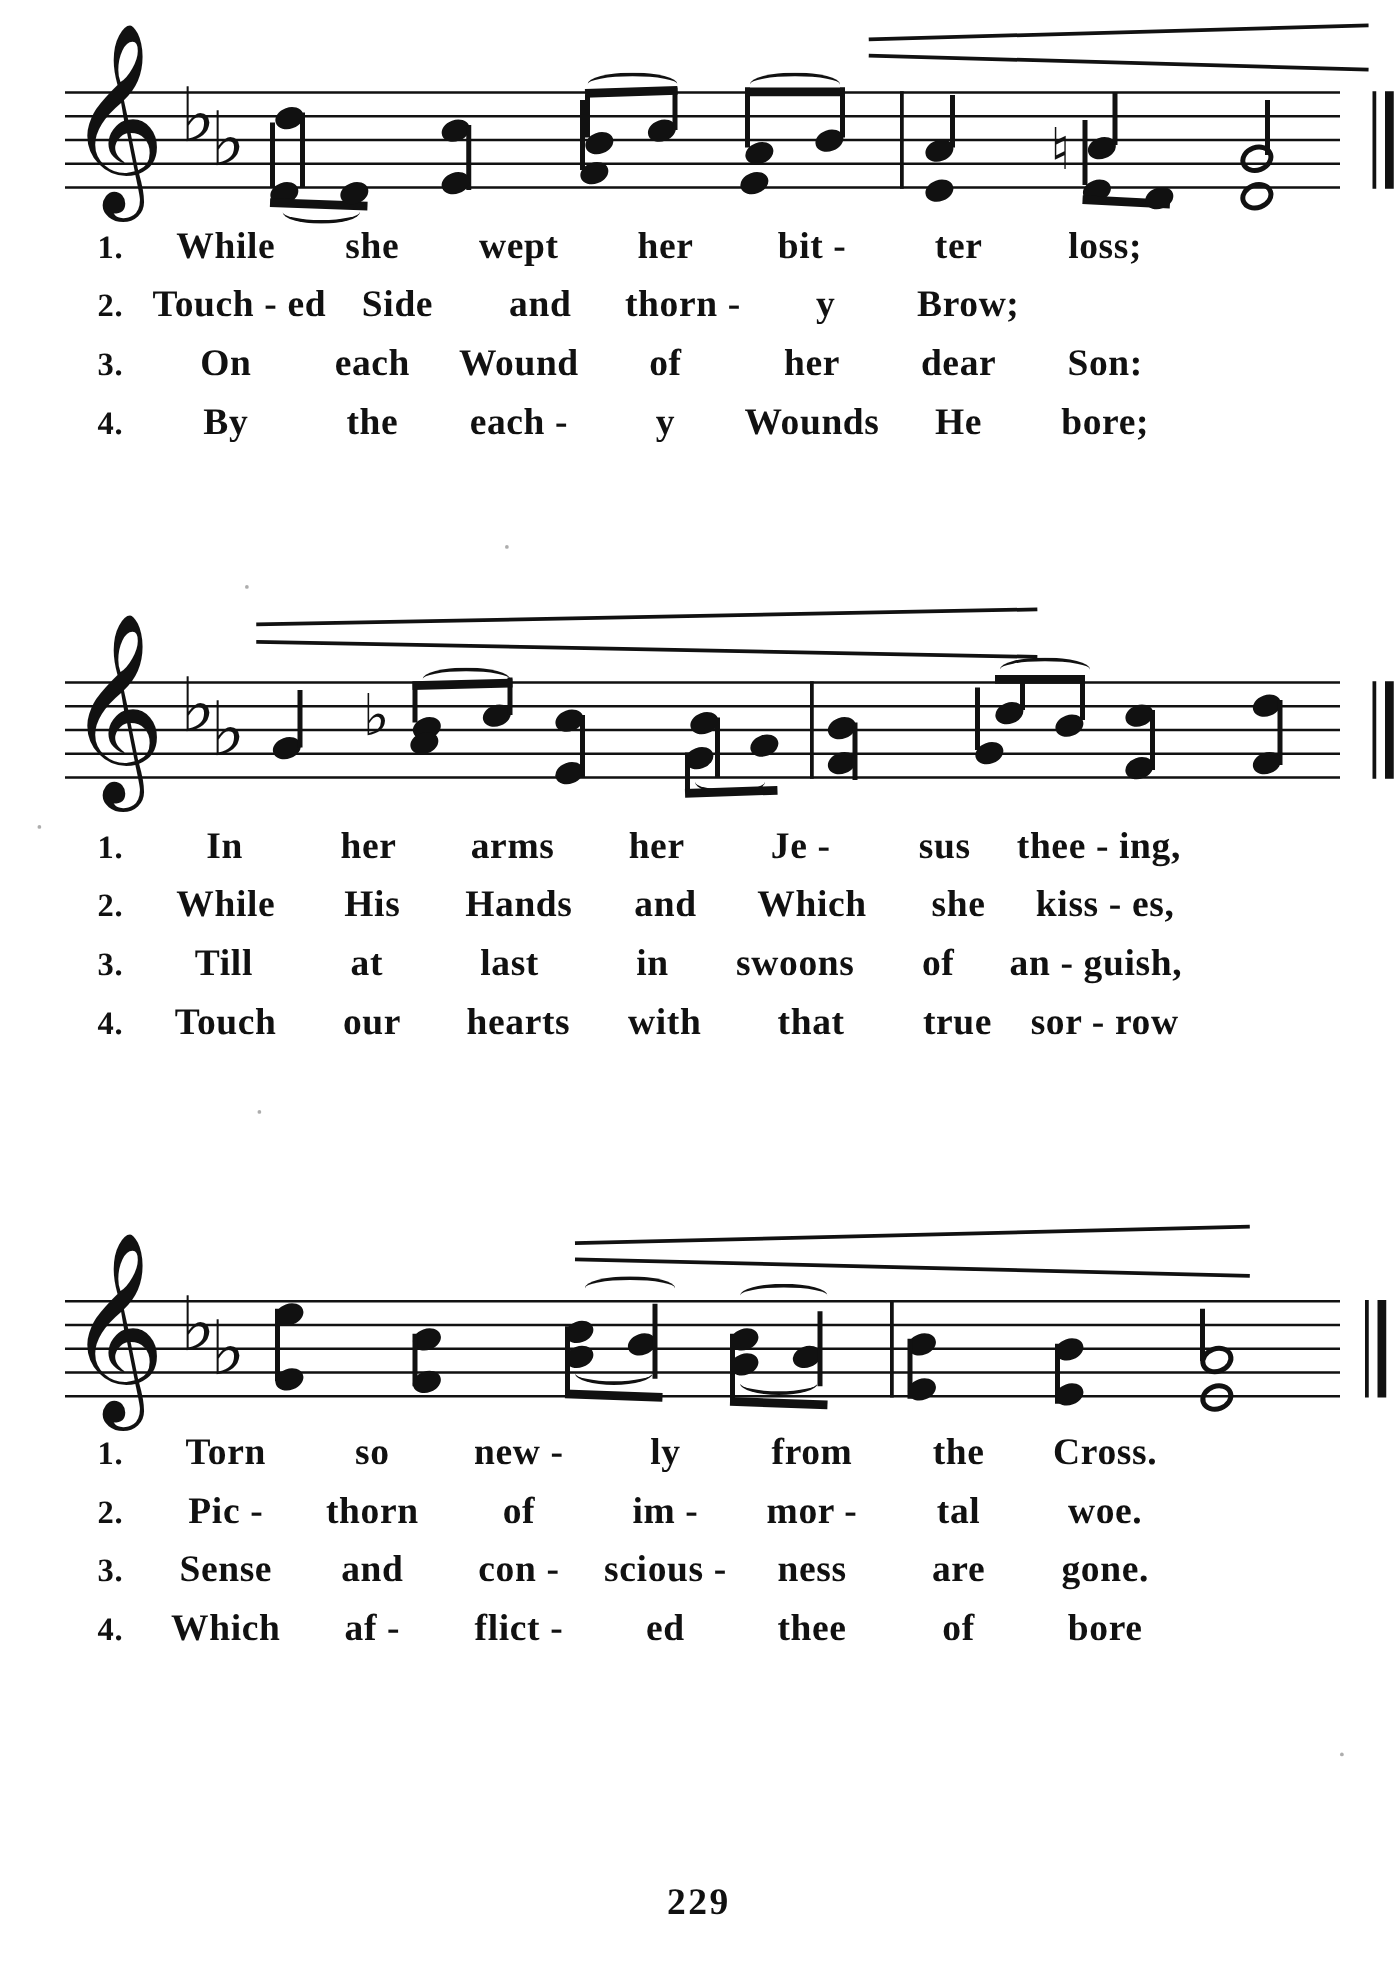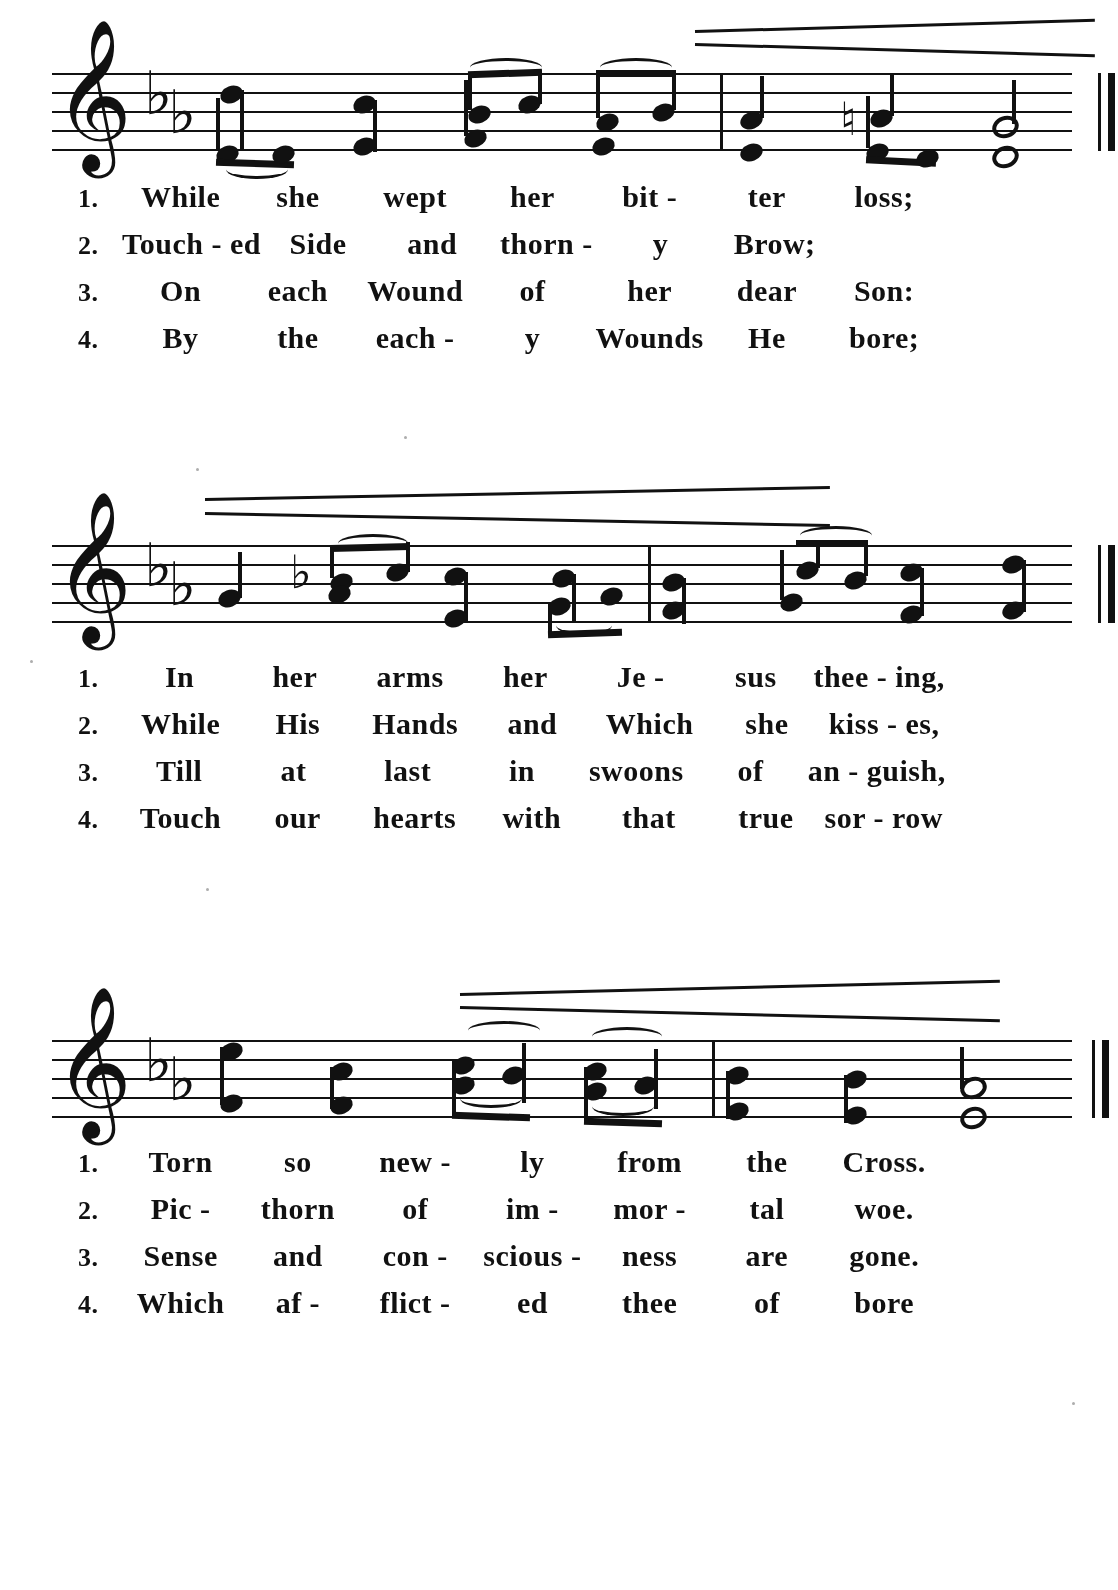--- a/index.html
+++ b/index.html
@@ -546,6 +546,7 @@
   <div class="speck" style="left:206px; top:888px;"></div>
   <div class="speck" style="left:1072px; top:1402px;"></div>
 
+  <div class="page-number">229</div>
 </div>
 
 </body></html>

